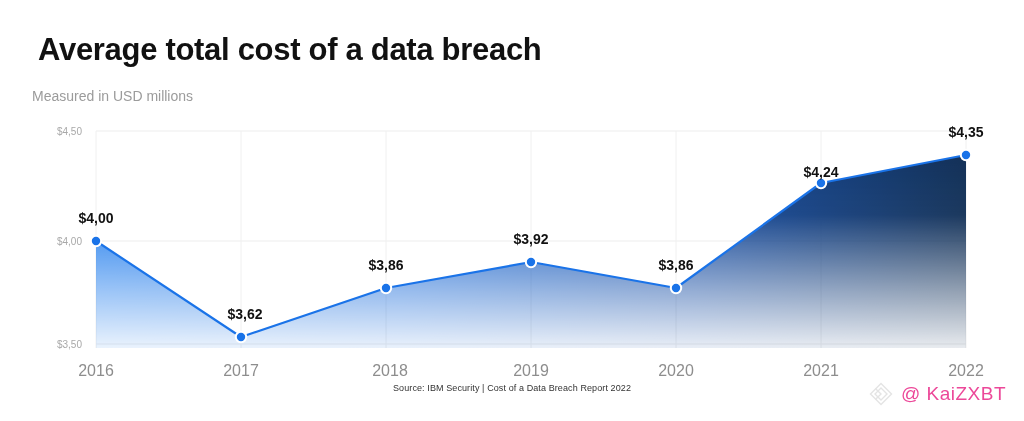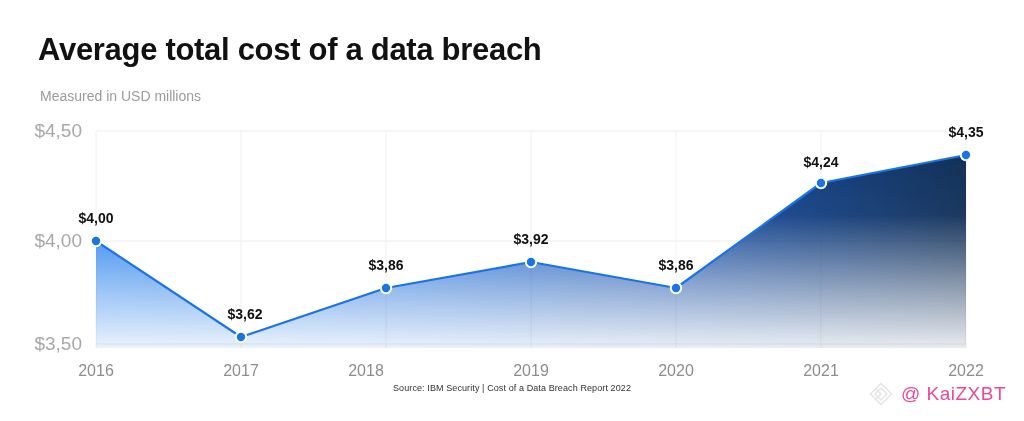--- a/index.html
+++ b/index.html
@@ -30,7 +30,7 @@
   }
   #chart-subtitle {
     position: absolute;
-    left: 40px;
+    left: 32px;
     top: 88px;
     font-size: 14px;
     font-weight: normal;

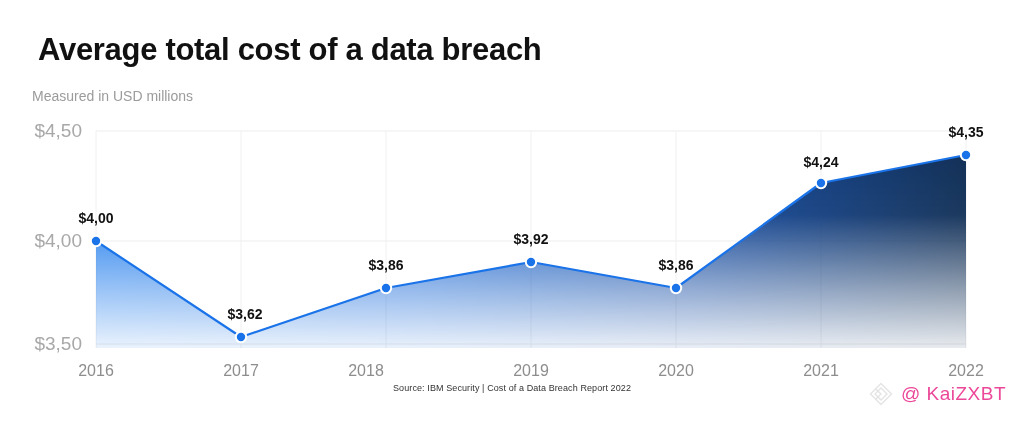--- a/index.html
+++ b/index.html
@@ -47,7 +47,7 @@
   .y-tick-label {
     position: absolute;
     right: 0;
-    font-size: 19px;
+    font-size: 10px;
     color: #a8a8a8;
     text-align: left;
     white-space: nowrap;

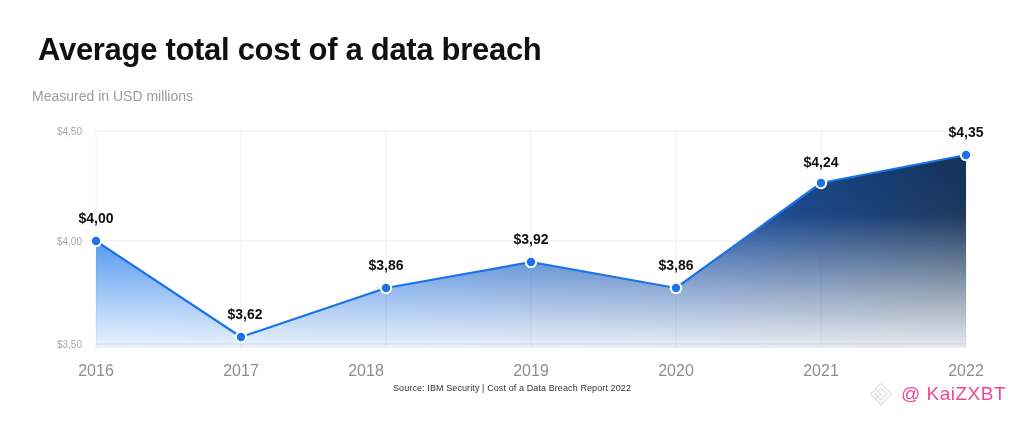--- a/index.html
+++ b/index.html
@@ -193,7 +193,7 @@
     <div class="point-label" style="left:386px; top:273px;">$3,86</div>
     <div class="point-label" style="left:531px; top:247px;">$3,92</div>
     <div class="point-label" style="left:676px; top:273px;">$3,86</div>
-    <div class="point-label" style="left:821px; top:170px;">$4,24</div>
+    <div class="point-label" style="left:821px; top:180px;">$4,24</div>
     <div class="point-label" style="left:966px; top:140px;">$4,35</div>
   </div>
 

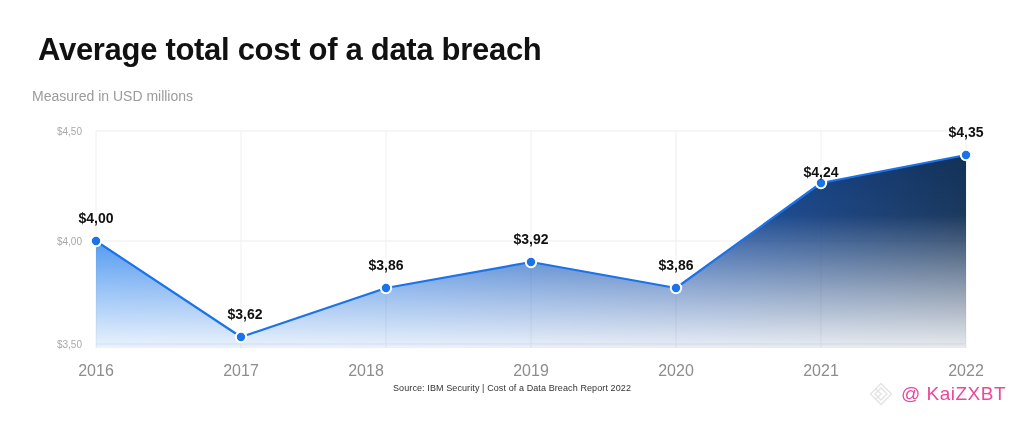--- a/index.html
+++ b/index.html
@@ -180,7 +180,7 @@
   <div>
     <div class="x-tick-label" style="left:96px;">2016</div>
     <div class="x-tick-label" style="left:241px;">2017</div>
-    <div class="x-tick-label" style="left:366px;">2018</div>
+    <div class="x-tick-label" style="left:390px;">2018</div>
     <div class="x-tick-label" style="left:531px;">2019</div>
     <div class="x-tick-label" style="left:676px;">2020</div>
     <div class="x-tick-label" style="left:821px;">2021</div>

